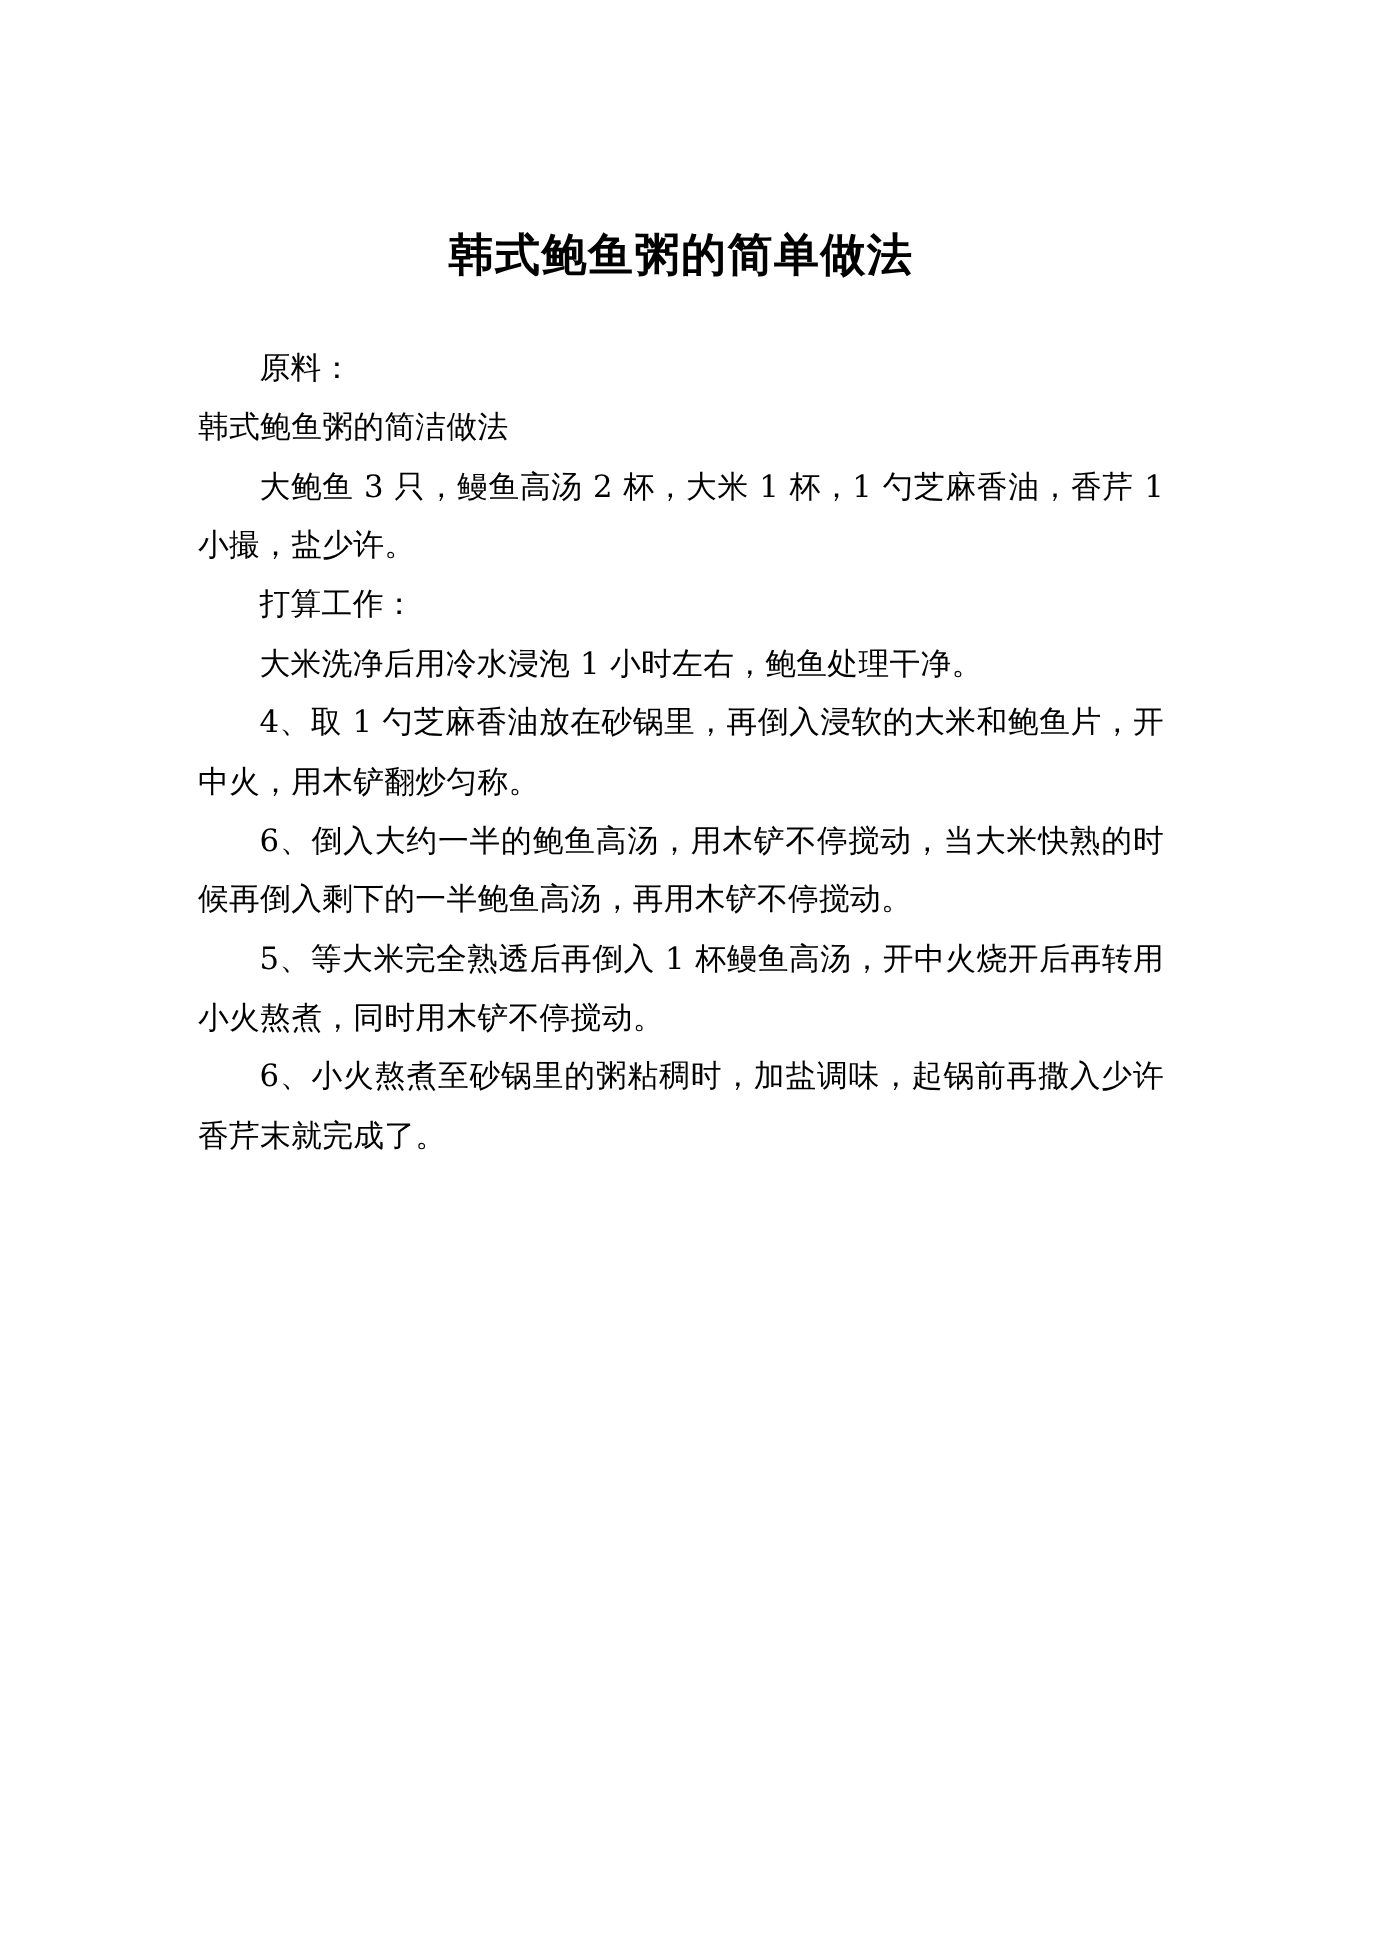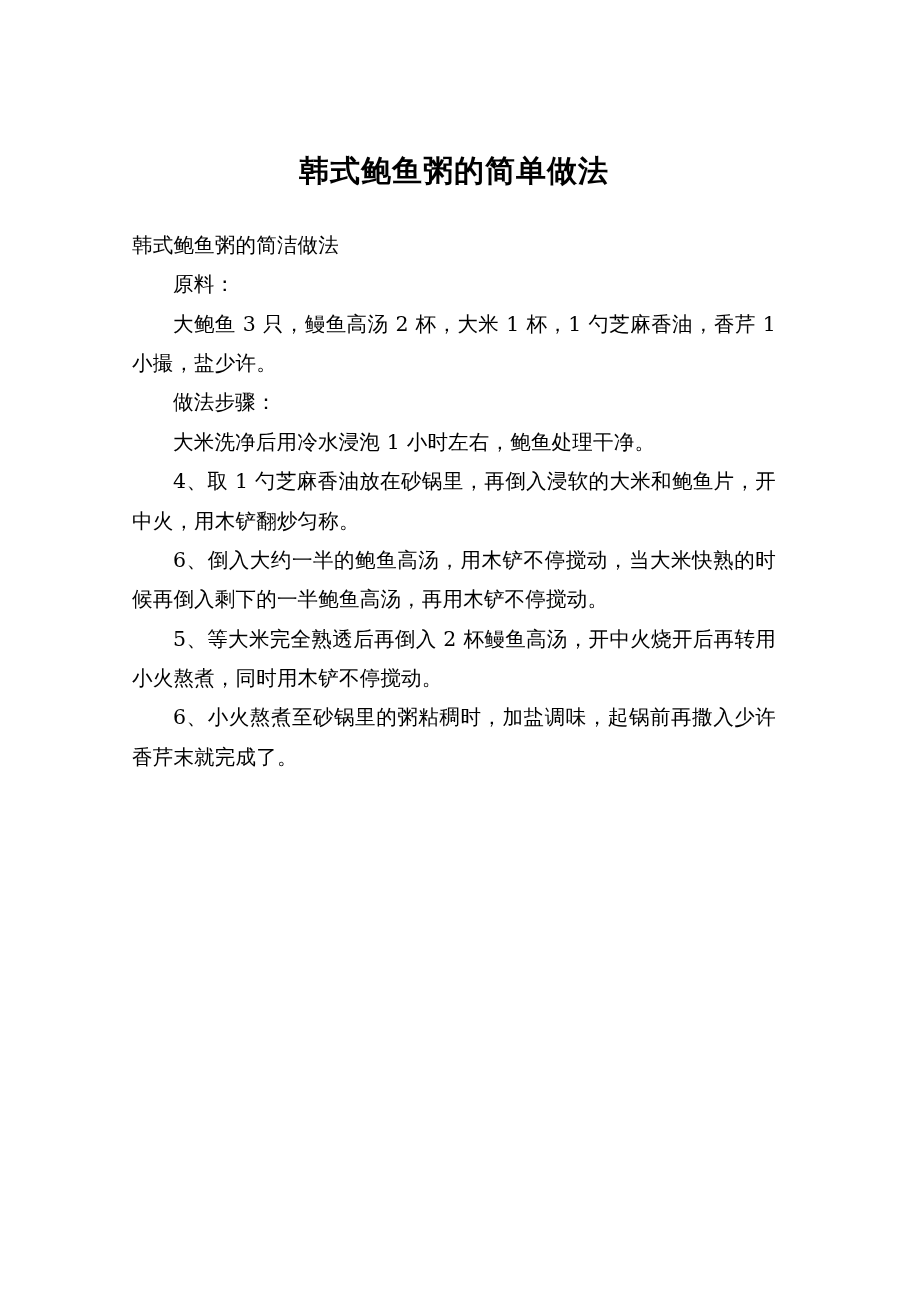--- a/index.html
+++ b/index.html
@@ -51,8 +51,8 @@
 <div class="page">
   <h1 class="doc-title">韩式鲍鱼粥的简单做法</h1>
   <div class="body-text">
+    <p class="para indent">原料：</p>
     <p class="para noindent">韩式鲍鱼粥的简洁做法</p>
-    <p class="para indent">原料：</p>
     <p class="para indent">大鲍鱼 3 只，鳗鱼高汤 2 杯，大米 1 杯，1 勺芝麻香油，香芹 1 小撮，盐少许。</p>
     <p class="para indent">做法步骤：</p>
     <p class="para indent">大米洗净后用冷水浸泡 1 小时左右，鲍鱼处理干净。</p>

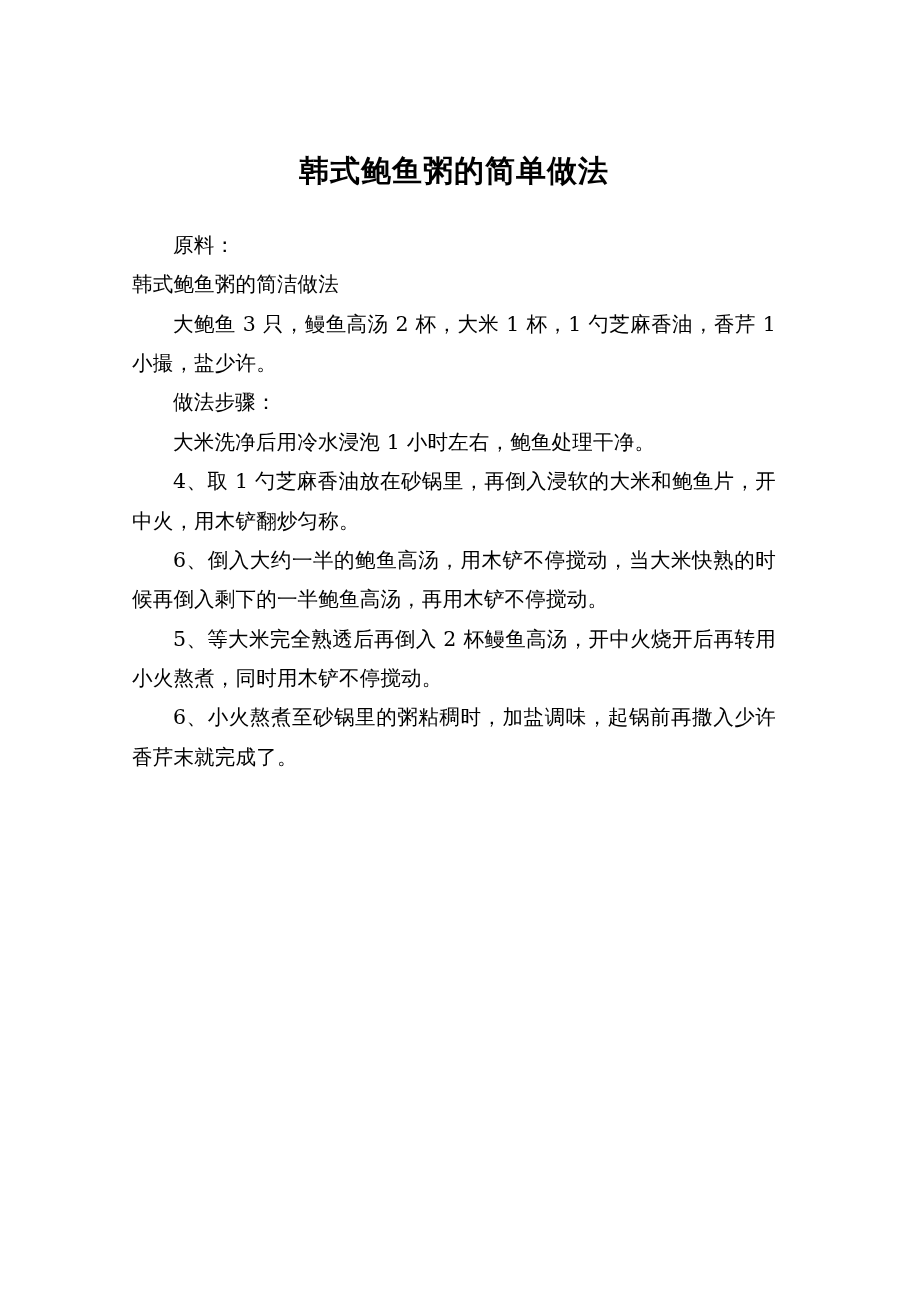--- a/index.html
+++ b/index.html
@@ -54,7 +54,7 @@
     <p class="para indent">原料：</p>
     <p class="para noindent">韩式鲍鱼粥的简洁做法</p>
     <p class="para indent">大鲍鱼 3 只，鳗鱼高汤 2 杯，大米 1 杯，1 勺芝麻香油，香芹 1 小撮，盐少许。</p>
-    <p class="para indent">做法步骤：</p>
+    <p class="para indent">打算工作：</p>
     <p class="para indent">大米洗净后用冷水浸泡 1 小时左右，鲍鱼处理干净。</p>
     <p class="para indent">4、取 1 勺芝麻香油放在砂锅里，再倒入浸软的大米和鲍鱼片，开中火，用木铲翻炒匀称。</p>
     <p class="para indent">6、倒入大约一半的鲍鱼高汤，用木铲不停搅动，当大米快熟的时候再倒入剩下的一半鲍鱼高汤，再用木铲不停搅动。</p>

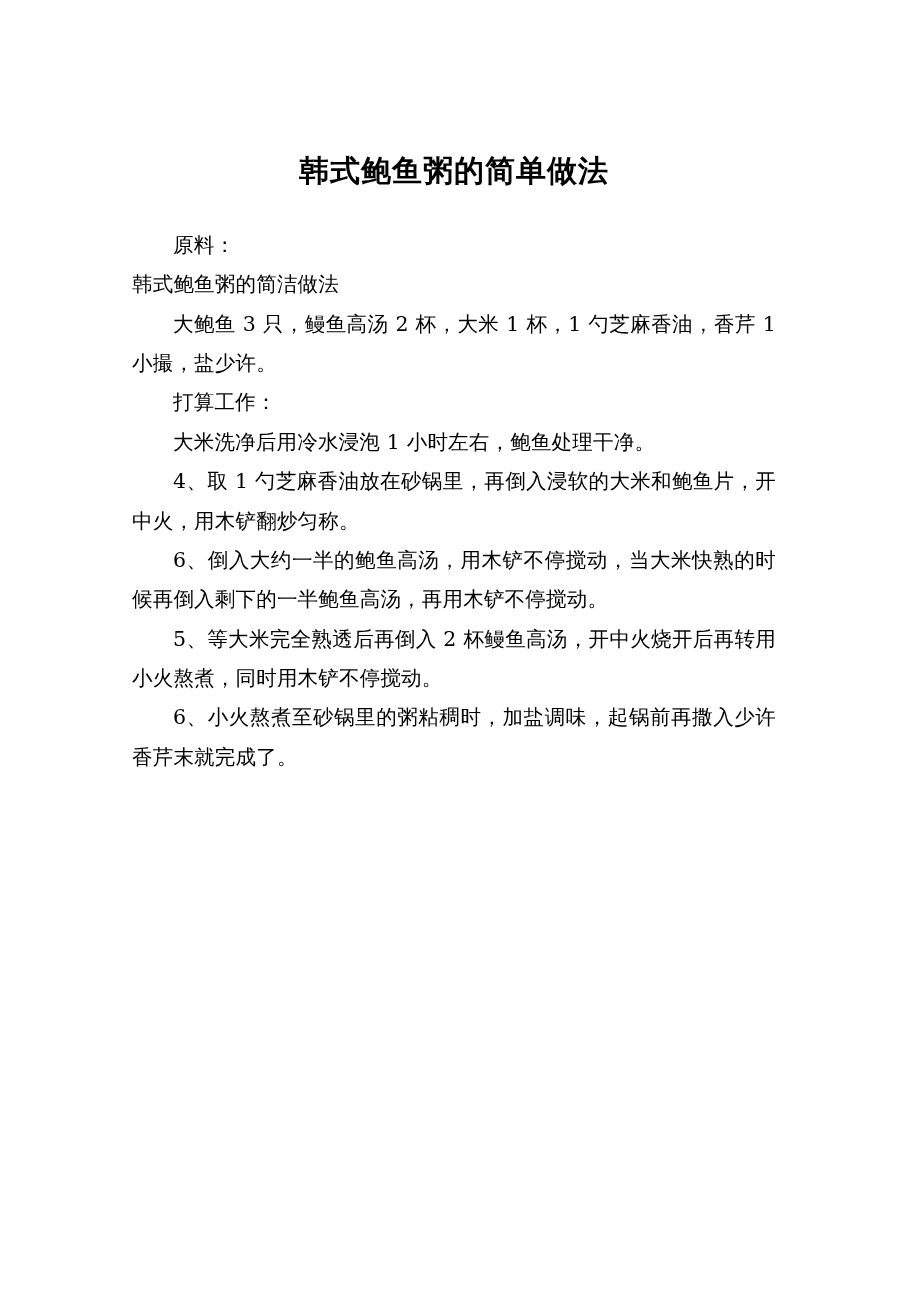--- a/index.html
+++ b/index.html
@@ -58,7 +58,7 @@
     <p class="para indent">大米洗净后用冷水浸泡 1 小时左右，鲍鱼处理干净。</p>
     <p class="para indent">4、取 1 勺芝麻香油放在砂锅里，再倒入浸软的大米和鲍鱼片，开中火，用木铲翻炒匀称。</p>
     <p class="para indent">6、倒入大约一半的鲍鱼高汤，用木铲不停搅动，当大米快熟的时候再倒入剩下的一半鲍鱼高汤，再用木铲不停搅动。</p>
-    <p class="para indent">5、等大米完全熟透后再倒入 2 杯鳗鱼高汤，开中火烧开后再转用小火熬煮，同时用木铲不停搅动。</p>
+    <p class="para indent">5、等大米完全熟透后再倒入 1 杯鳗鱼高汤，开中火烧开后再转用小火熬煮，同时用木铲不停搅动。</p>
     <p class="para indent">6、小火熬煮至砂锅里的粥粘稠时，加盐调味，起锅前再撒入少许香芹末就完成了。</p>
   </div>
 </div>

